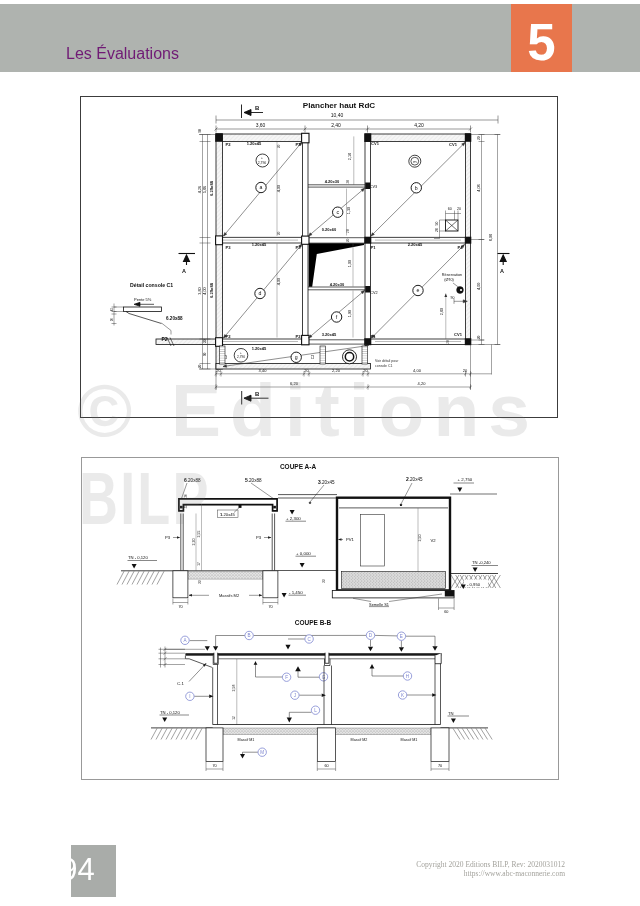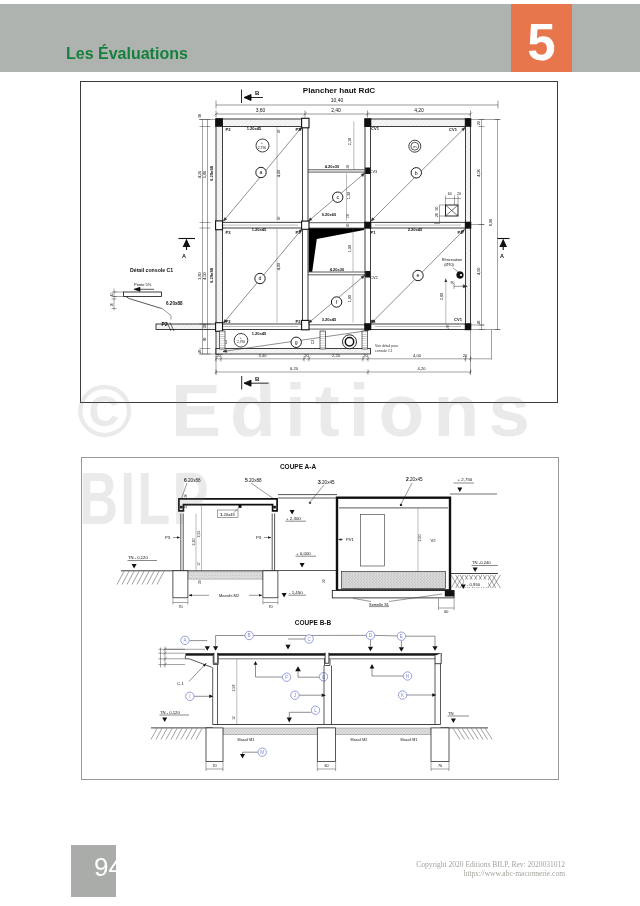--- a/index.html
+++ b/index.html
@@ -13,7 +13,7 @@
 
 <div class="abs" style="left:0;top:4px;width:640px;height:68px;background:#afb3af;"></div>
 
-<div class="abs" style="left:66px;top:45px;color:#15803d;font-size:16px;font-weight:bold;">Les Évaluations</div>
+<div class="abs" style="left:66px;top:45px;color:#701a75;font-size:16px;font-weight:normal;">Les Évaluations</div>
 
 <div class="abs" style="left:511px;top:4px;width:61px;height:68px;background:#e8764c;"></div>
 

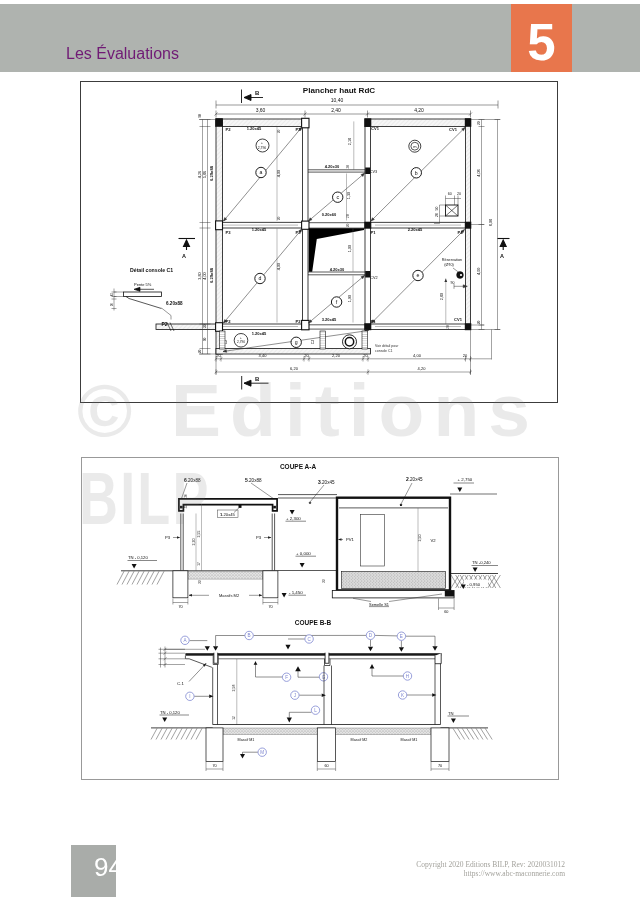--- a/index.html
+++ b/index.html
@@ -19,7 +19,7 @@
 
 <div class="abs" style="left:511px;top:17px;width:61px;text-align:center;color:#ffffff;font-size:51px;font-weight:bold;line-height:51px;">5</div>
 
-<div class="abs" style="left:80px;top:81px;width:476px;height:320px;border:1.5px solid #3c3c3c;background:#ffffff;text-align:right;">
+<div class="abs" style="left:80px;top:96px;width:476px;height:320px;border:1.5px solid #3c3c3c;background:#ffffff;text-align:right;">
 <svg width="476" height="320" viewBox="80 93.5 476 320" xmlns="http://www.w3.org/2000/svg">
 <defs>
 <pattern id="wallhatch" width="3" height="3" patternUnits="userSpaceOnUse" patternTransform="rotate(45)">

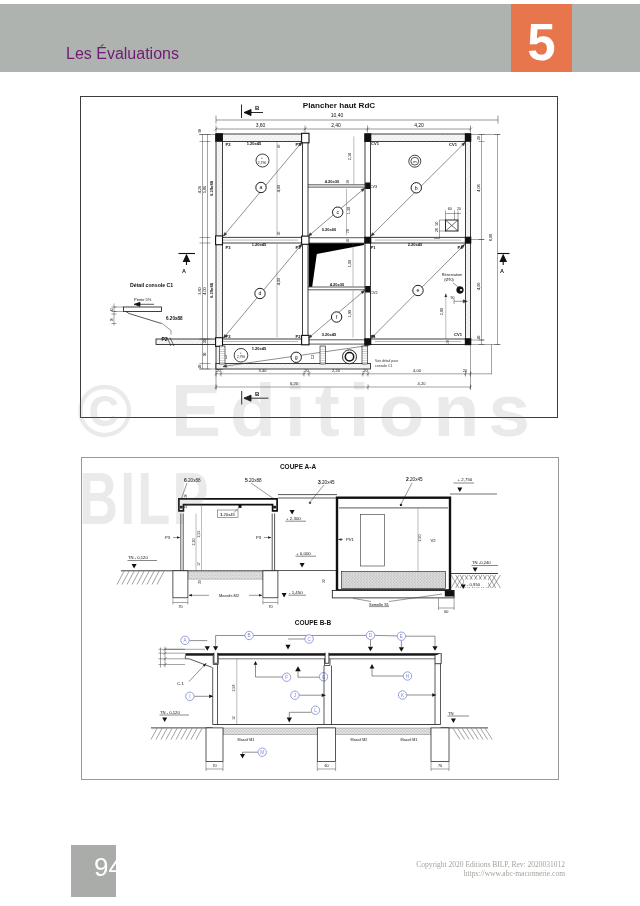--- a/index.html
+++ b/index.html
@@ -813,7 +813,7 @@
 
 <div class="abs" style="left:71px;top:845px;width:45px;height:52px;background:#a9aca9;"></div>
 
-<div class="abs" style="left:86px;top:852px;width:45px;text-align:center;color:#ffffff;font-size:26px;">94</div>
+<div class="abs" style="left:55px;top:852px;width:45px;text-align:center;color:#ffffff;font-size:31px;">94</div>
 
 <div class="abs" style="left:265px;top:860px;width:300px;text-align:right;color:#a3a29c;font-size:7.5px;line-height:9px;font-family:Liberation Serif, serif;">Copyright 2020 Editions BILP, Rev: 2020031012<br>https://www.abc-maconnerie.com</div>
 

